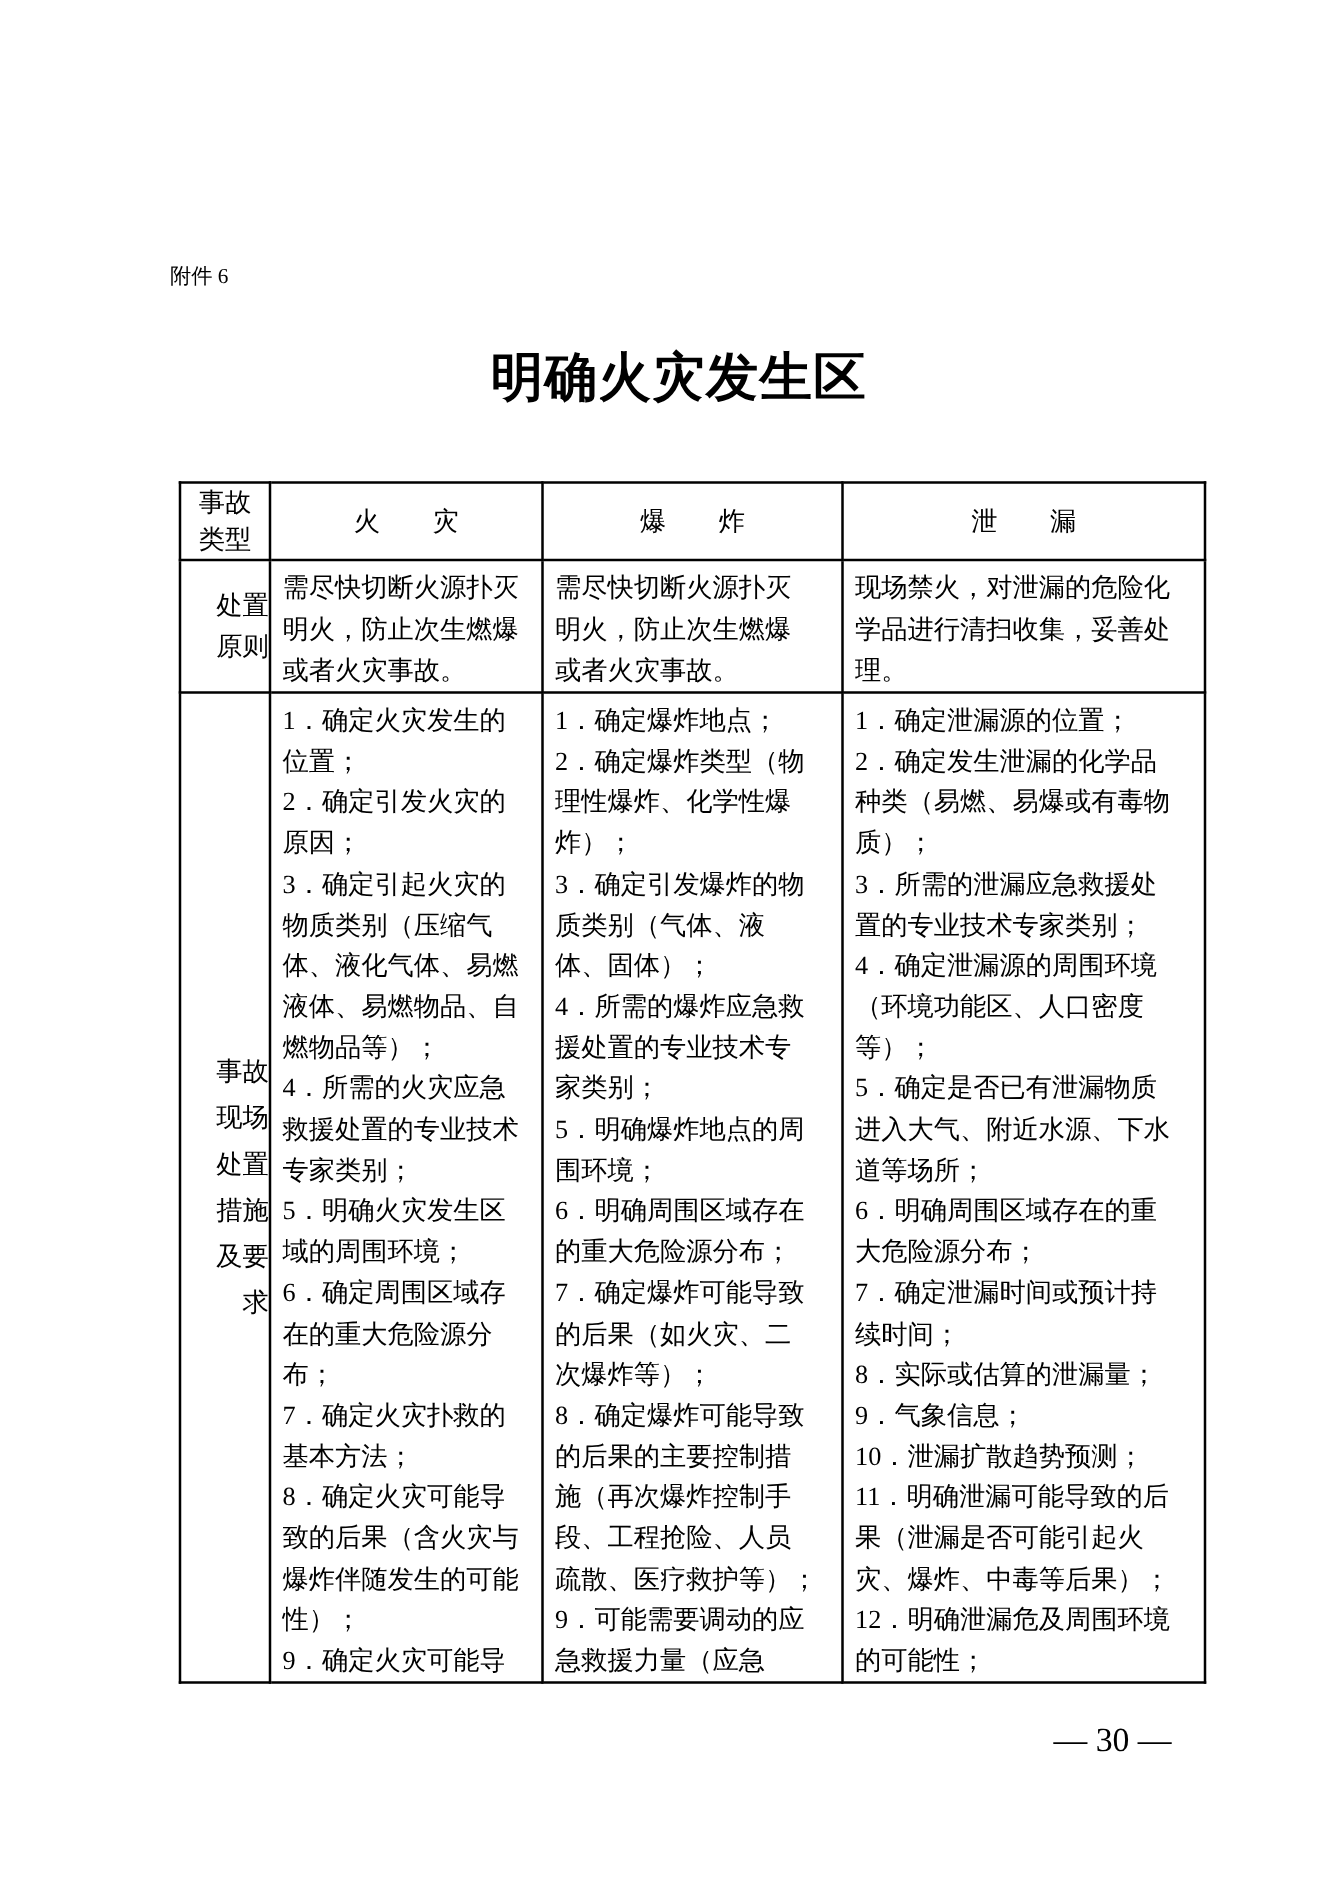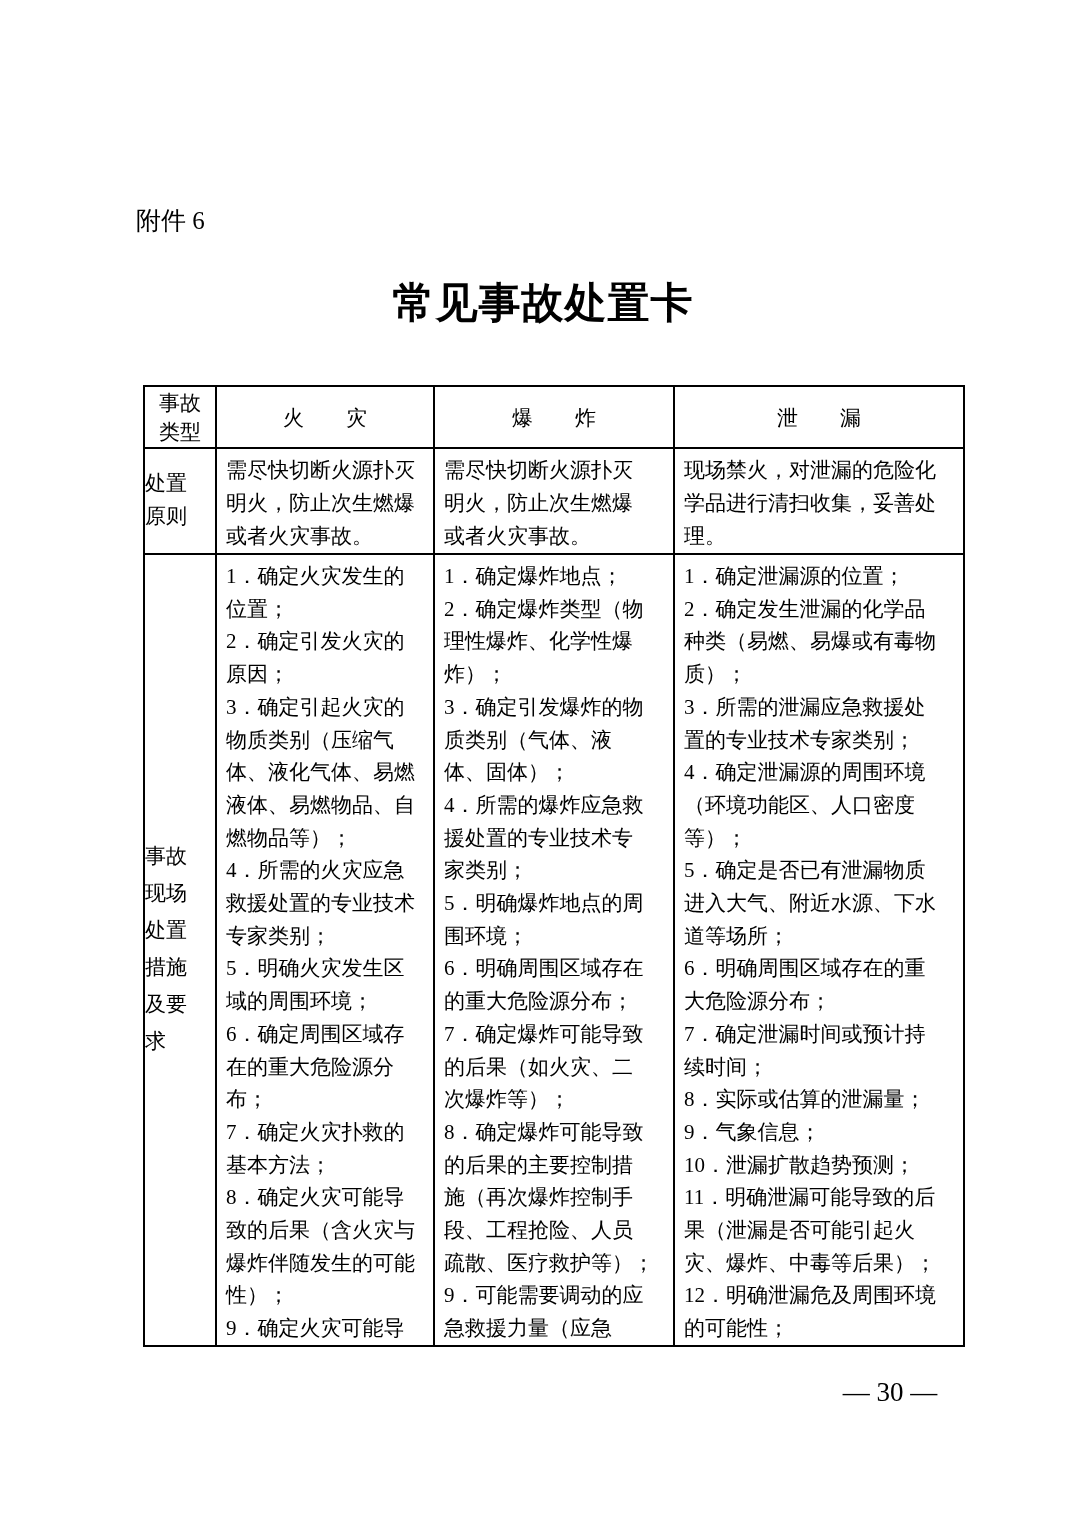--- a/index.html
+++ b/index.html
@@ -19,7 +19,7 @@
     position: absolute;
     left: 136px;
     top: 206px;
-    font-size: 25px;
+    font-size: 17px;
     line-height: 30px;
     font-family: "Liberation Serif", "DejaVu Serif", serif;
   }

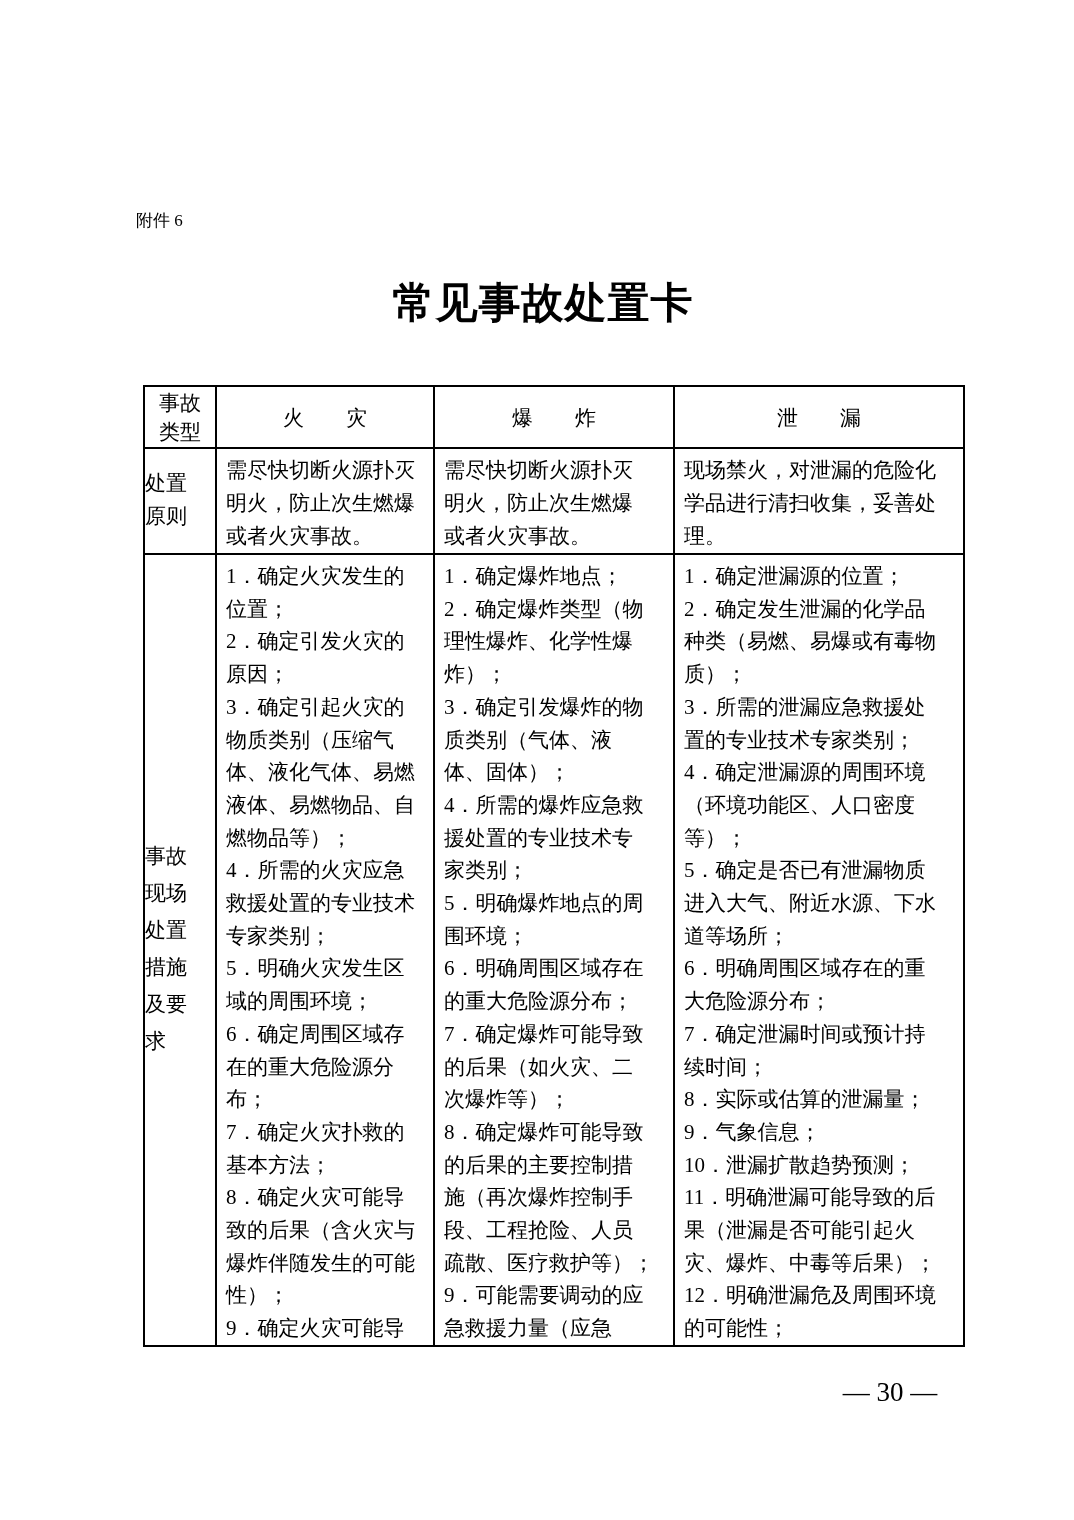--- a/index.html
+++ b/index.html
@@ -102,7 +102,7 @@
 
 <div class="attachment-label">附件 6</div>
 
-<div class="doc-title">常见事故处置卡</div>
+<div class="doc-title">明确火灾发生区</div>
 
 <table class="accident-table">
   <colgroup>

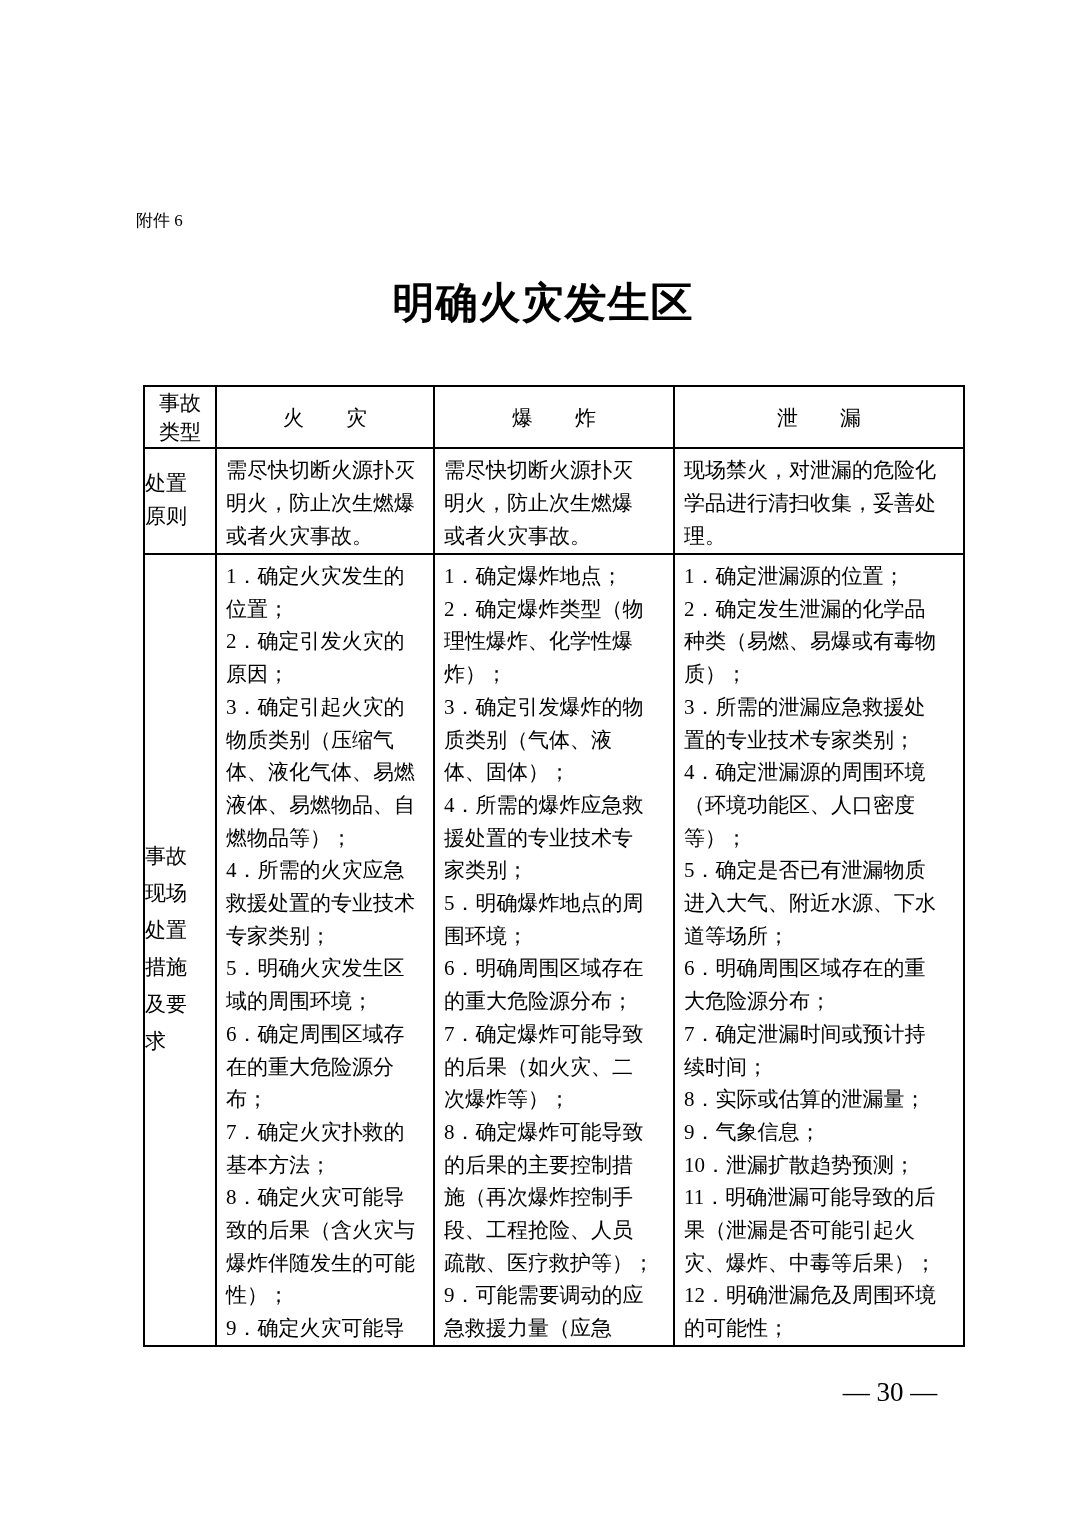--- a/index.html
+++ b/index.html
@@ -61,9 +61,9 @@
   }
   
   td.row-label {
-    text-align: left;
+    text-align: right;
     vertical-align: middle;
-    font-family: Liberation Mono, monospace;
+    font-family: Liberation Sans, sans-serif;
     white-space: pre-line;
     line-height: 33px;
     padding: 0;

